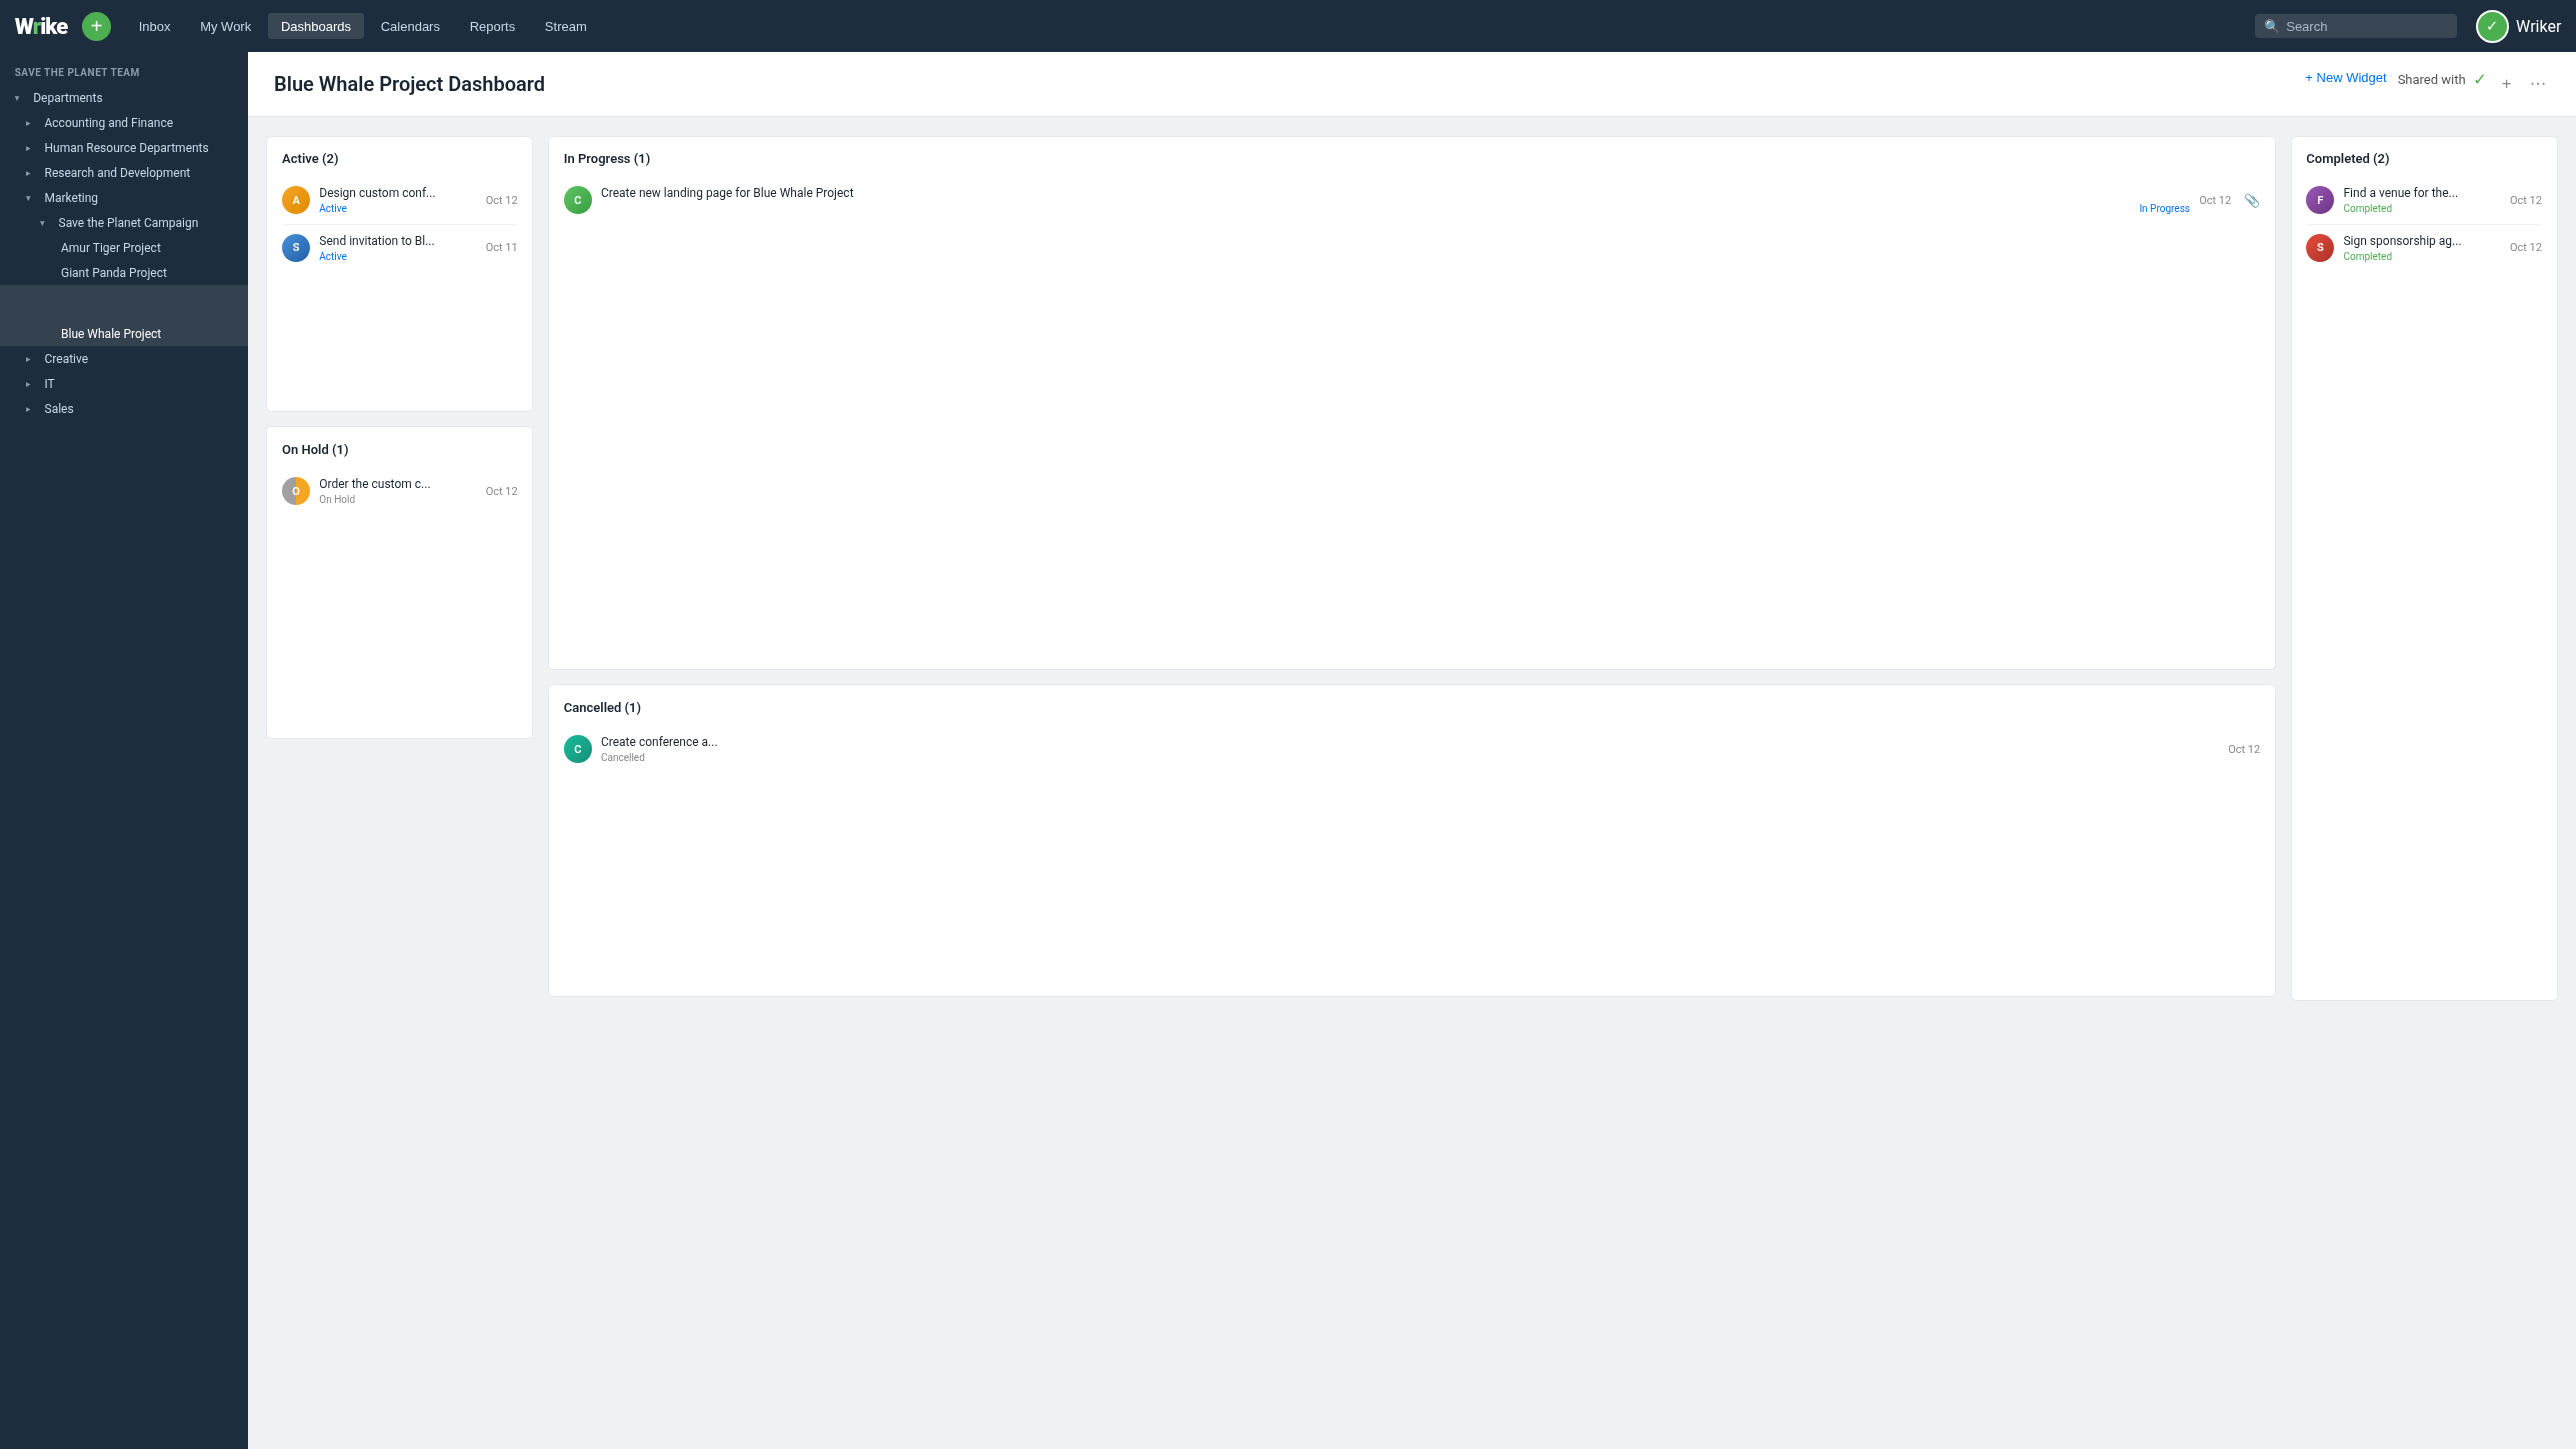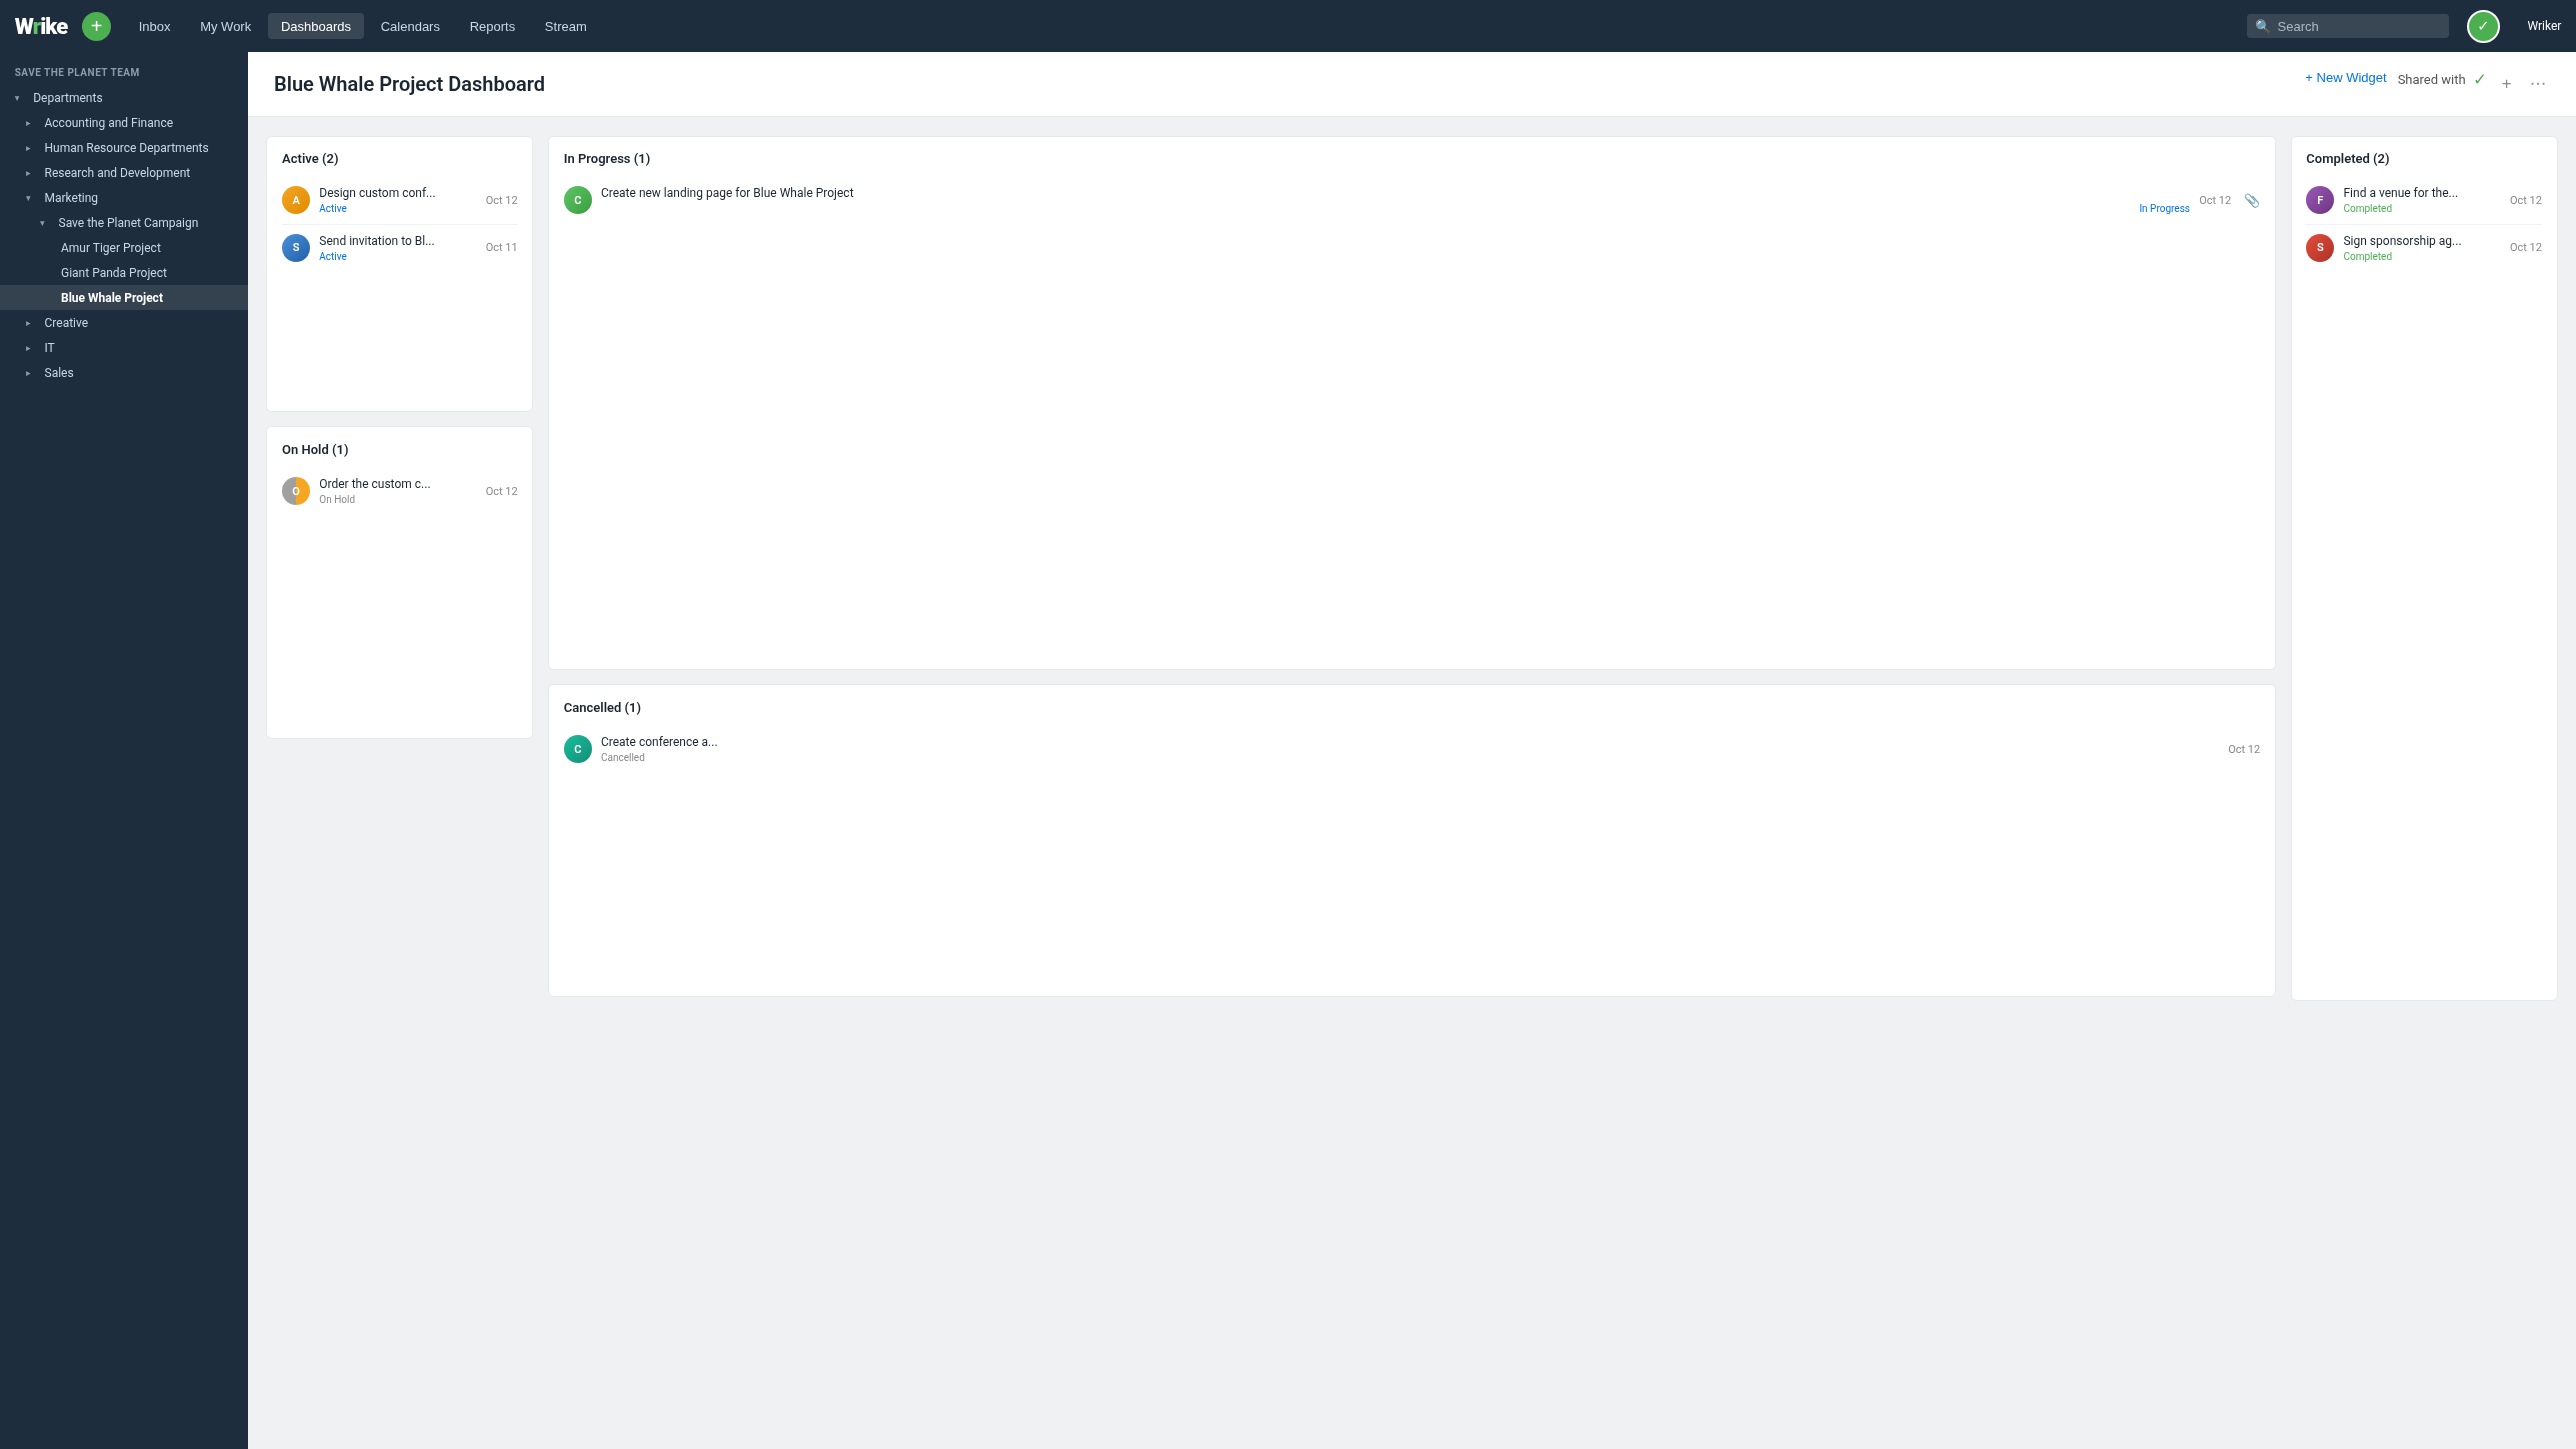--- a/index.html
+++ b/index.html
@@ -27,7 +27,7 @@
     .user-avatar-check {
       width: 33px; height: 33px; border-radius: 50%; background: #4caf50; border: 2.8px solid #fff; display: flex; align-items: center; justify-content: center; color: #fff; font-size: 14.7px;
     }
-    .user-name { color: #fff; font-size: 12px; margin-left: 20px; }
+    .user-name { color: #fff; font-size: 16px; }
 
     
     .layout { display: flex; height: 100vh; padding-top: 52px; }

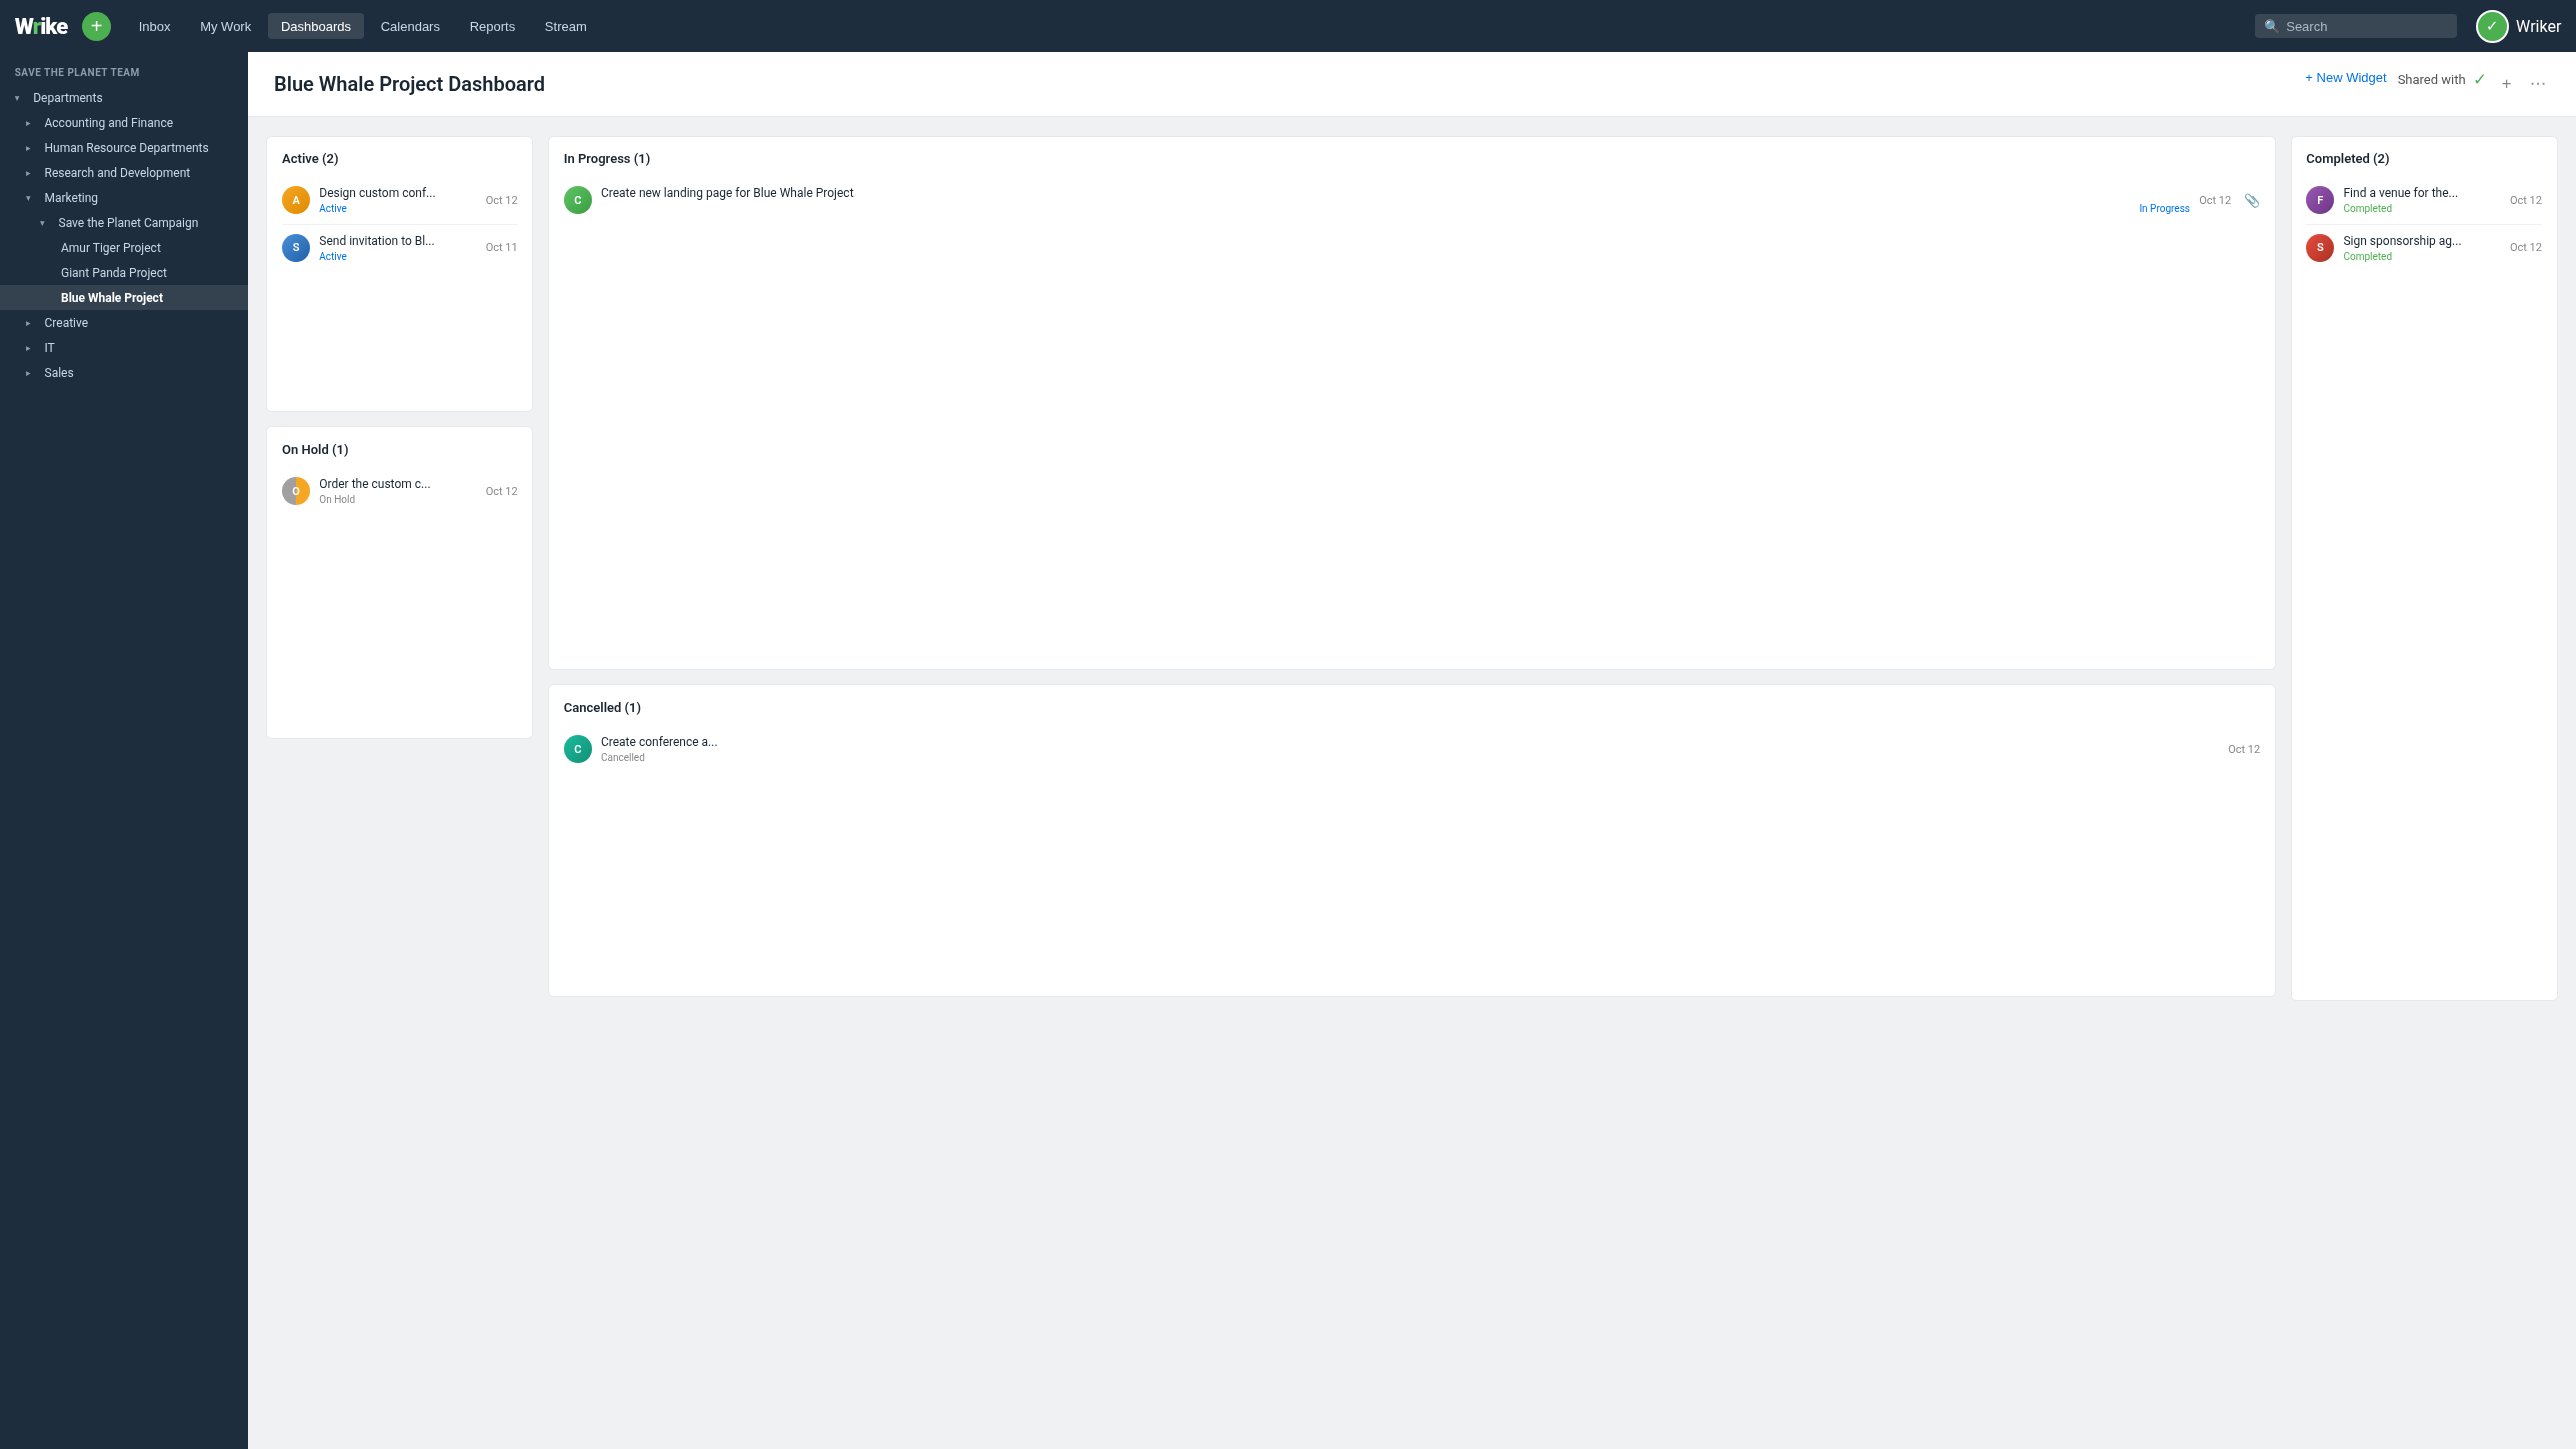--- a/index.html
+++ b/index.html
@@ -163,7 +163,7 @@
     </div>
 
     <div class="sidebar-item active" style="padding-left:61px; background:rgba(255,255,255,0.1);">
-      <span style="color:#fff;font-weight:700;">Blue Whale Project</span>
+      <span style="color:#fff;font-weight:400;margin-top:36px;">Blue Whale Project</span>
     </div>
 
     <div class="sidebar-item" style="padding-left:26px;">

